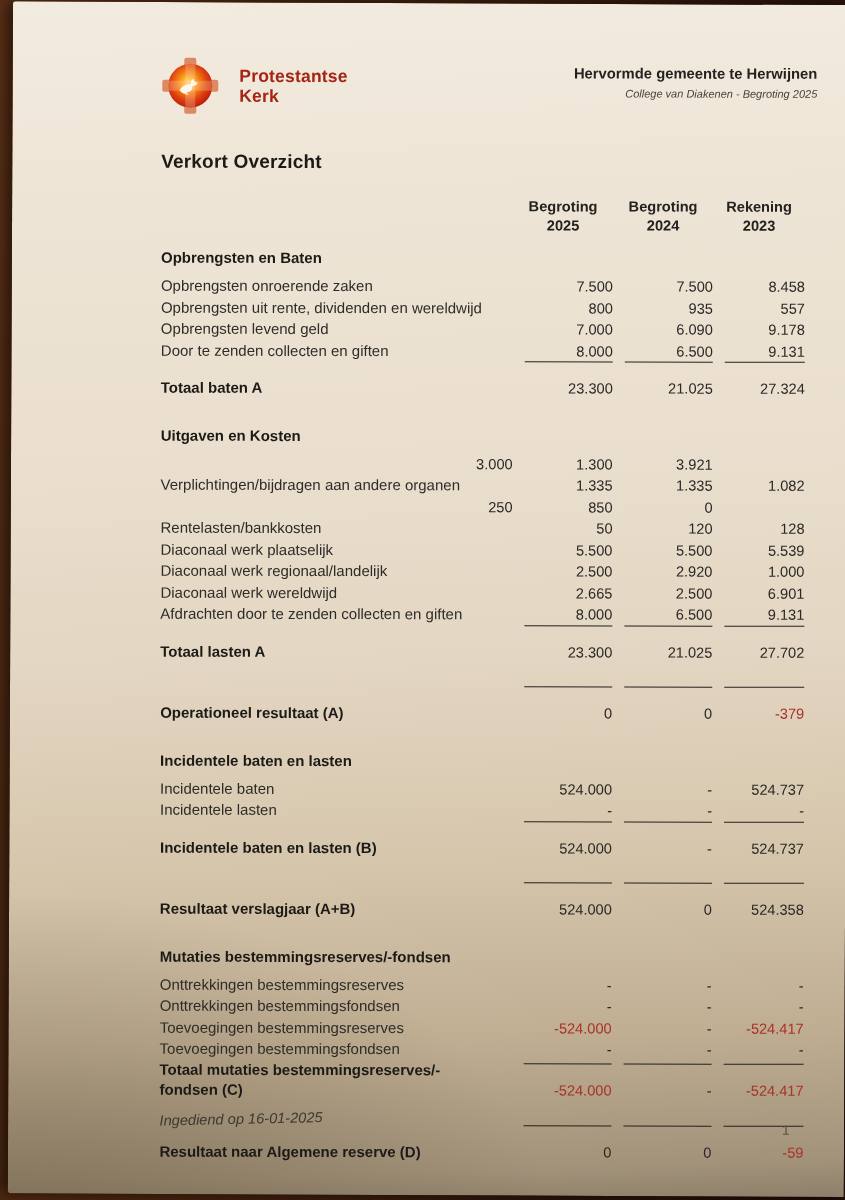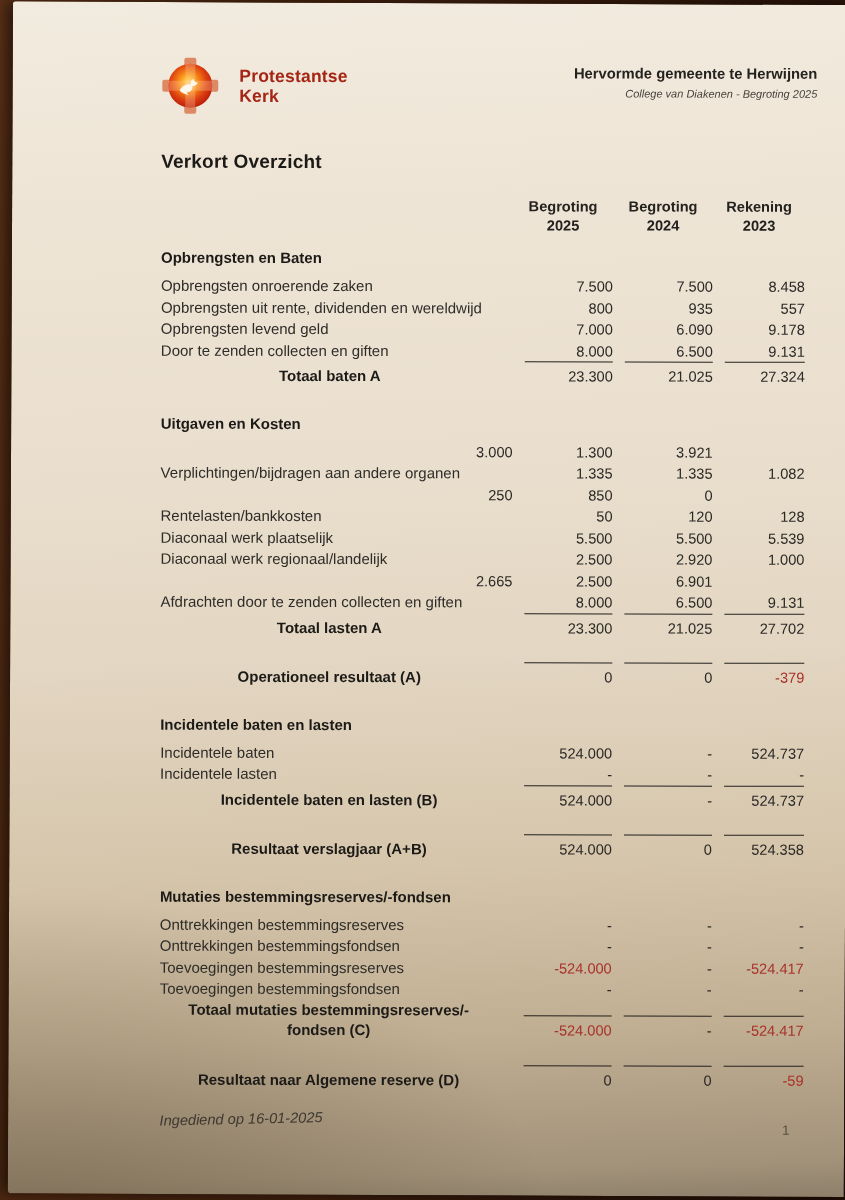--- a/index.html
+++ b/index.html
@@ -85,7 +85,7 @@
   .sec-heading { font-weight: bold; font-size: 15px; color: #1c1a17; margin-bottom: 9px; }
   .row { min-height: 21.5px; font-size: 15px; line-height: 20.5px; }
   .row .lab { padding-right: 14px; color: #2e2c28; }
-  .row.bold .lab { font-weight: bold; color: #1c1a17; text-align: center; }
+  .row.bold .lab { font-weight: bold; color: #1c1a17; }
   .val {
     text-align: right; font-size: 14.6px; color: #2b2926;
     margin-left: 12px; white-space: nowrap;

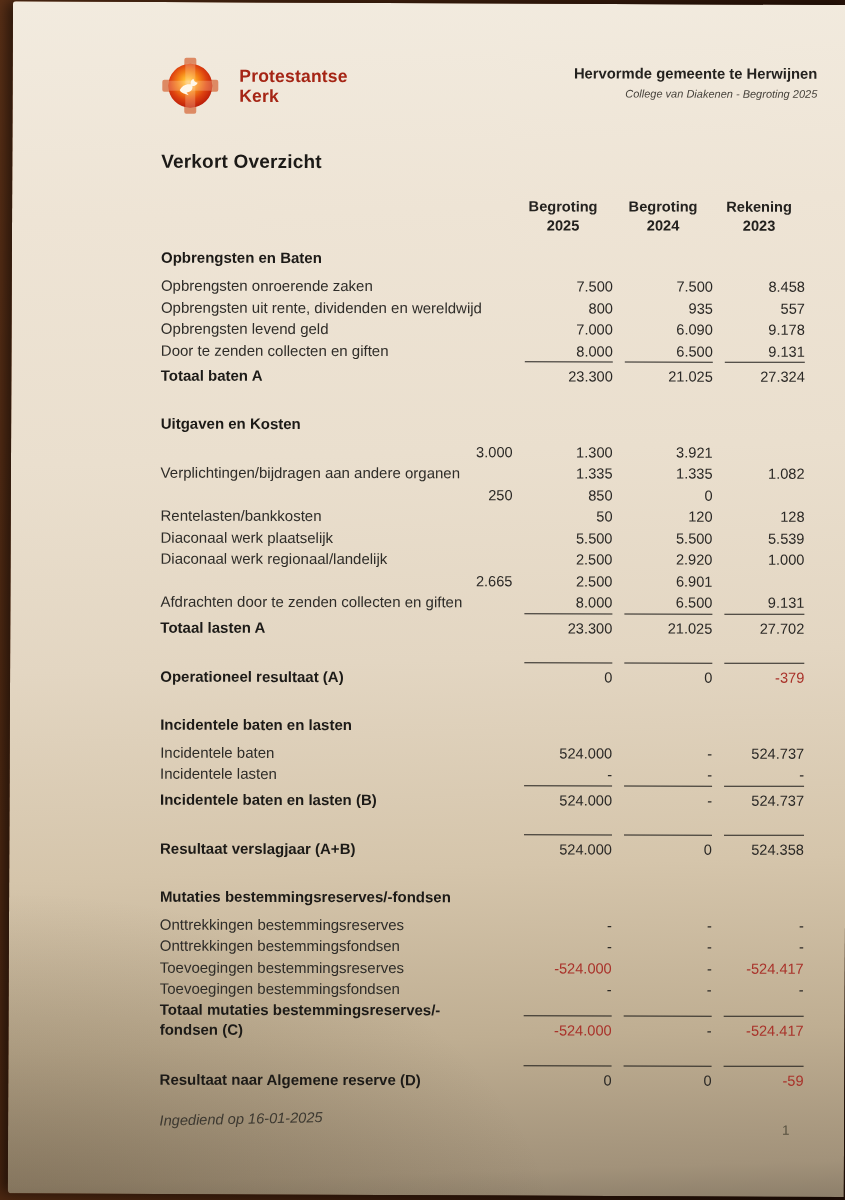--- a/index.html
+++ b/index.html
@@ -90,7 +90,7 @@
     text-align: right; font-size: 14.6px; color: #2b2926;
     margin-left: 12px; white-space: nowrap;
   }
-  .row.bold .val { padding-top: 4px; }
+  .row.bold .val { padding-top: 16px; }
   .val.rule { border-top: 1.6px solid #23211e; }
   .val.red { color: #a9322a; }
   .standalone .row { min-height: 24px; }

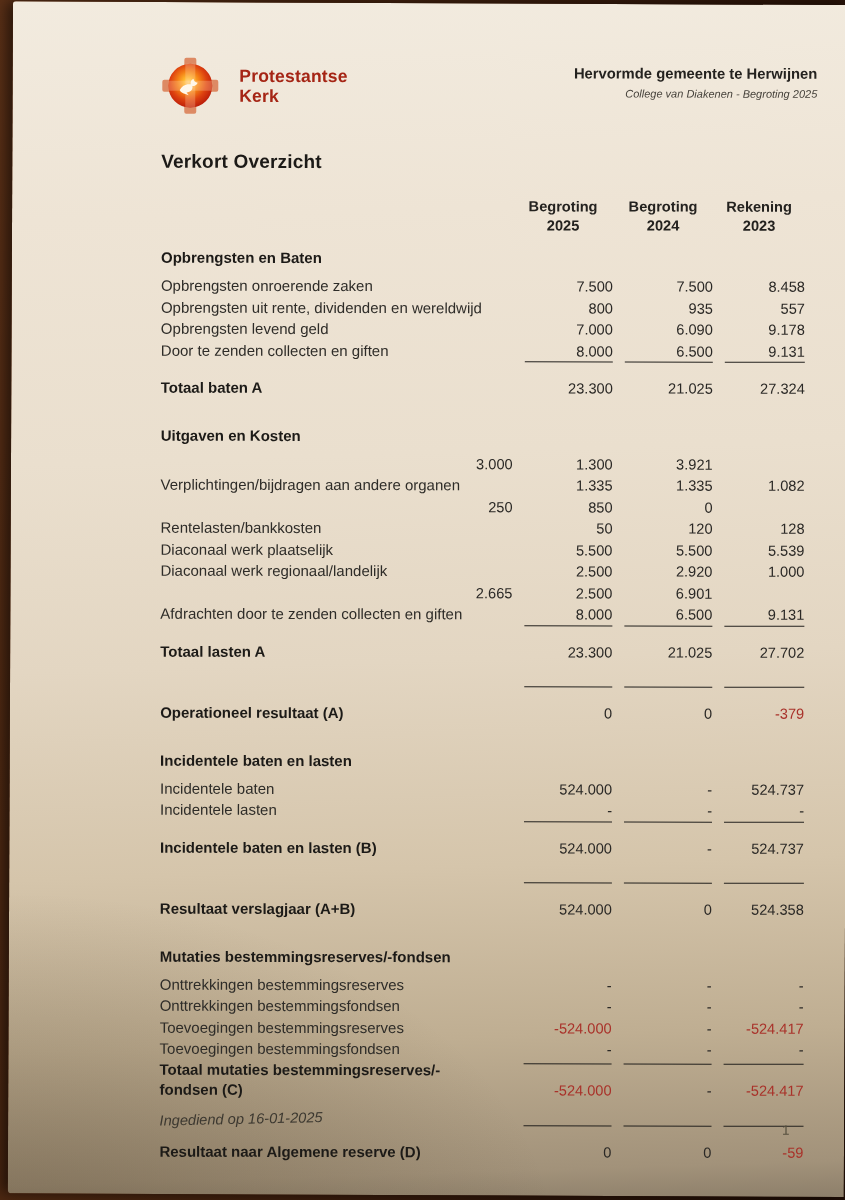--- a/index.html
+++ b/index.html
@@ -222,6 +222,7 @@
             <div class="val">1.000</div>
           </div>
           <div class="row grid-row">
+            <div class="lab">Diaconaal werk wereldwijd</div>
             <div class="val">2.665</div>
             <div class="val">2.500</div>
             <div class="val">6.901</div>

